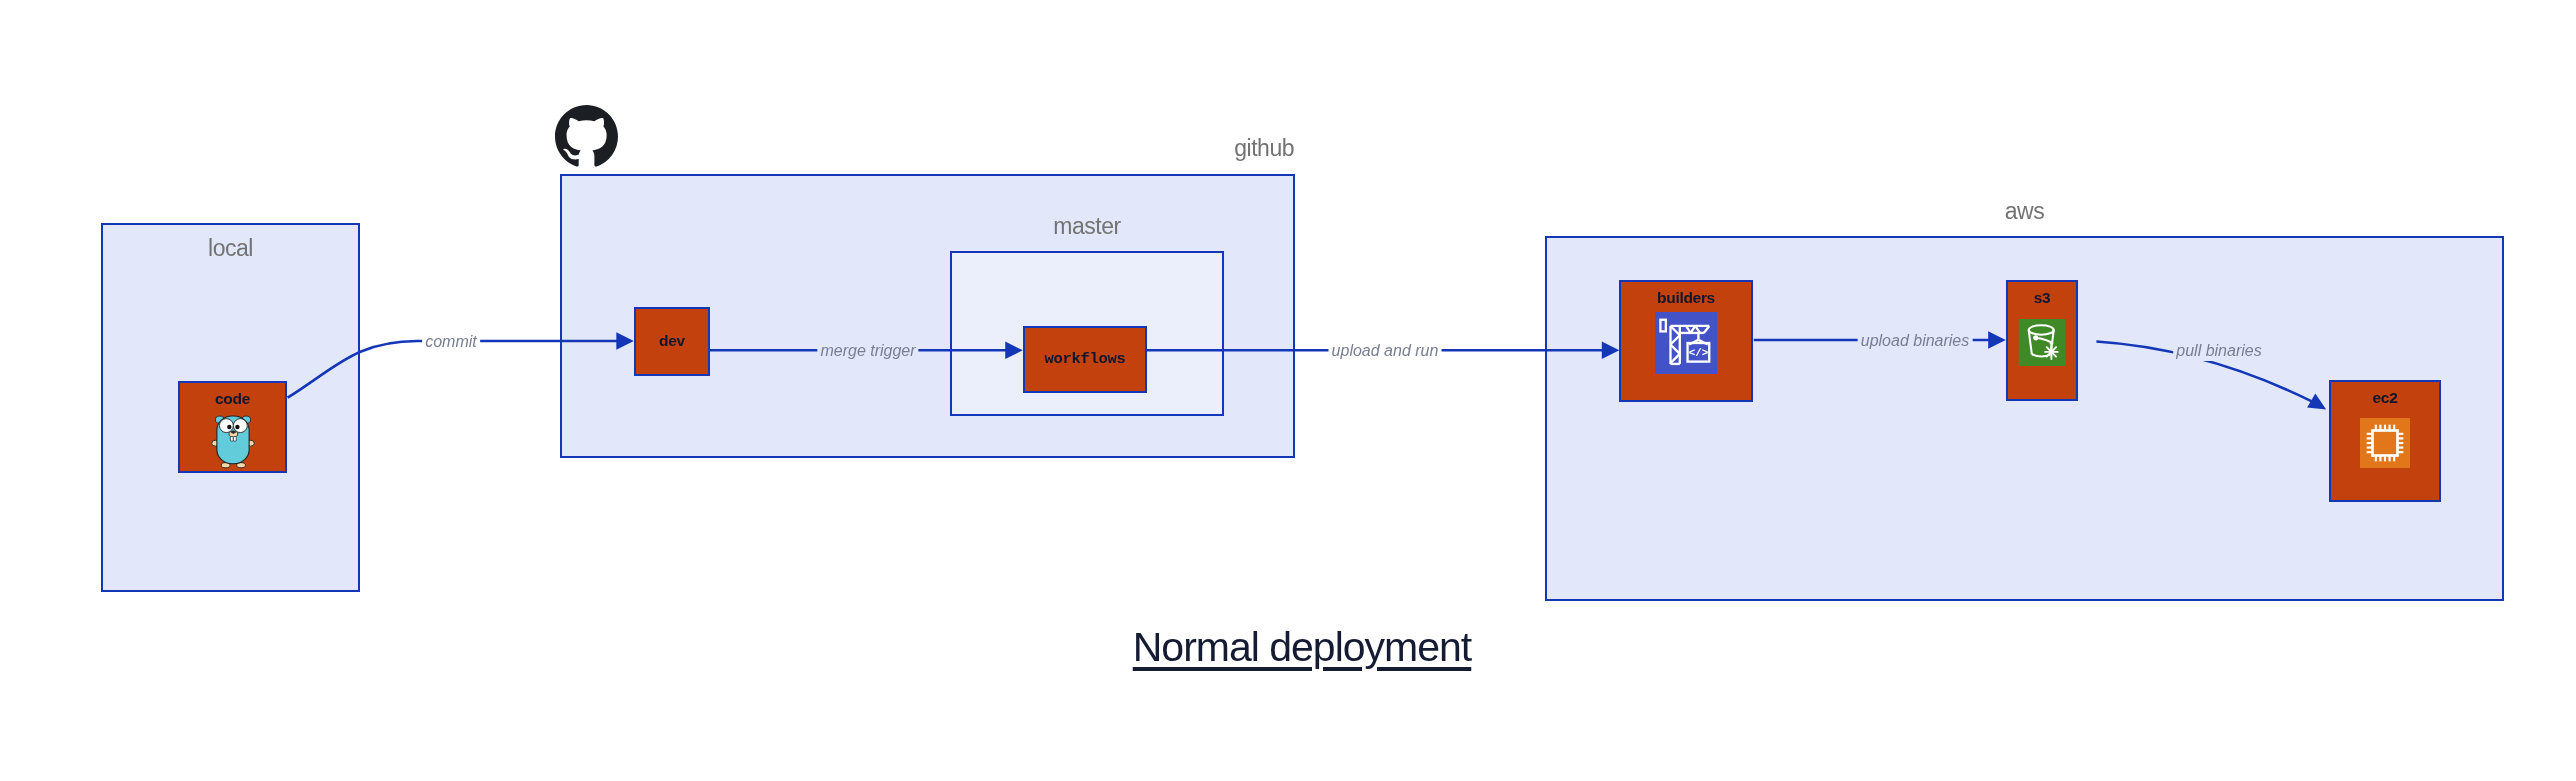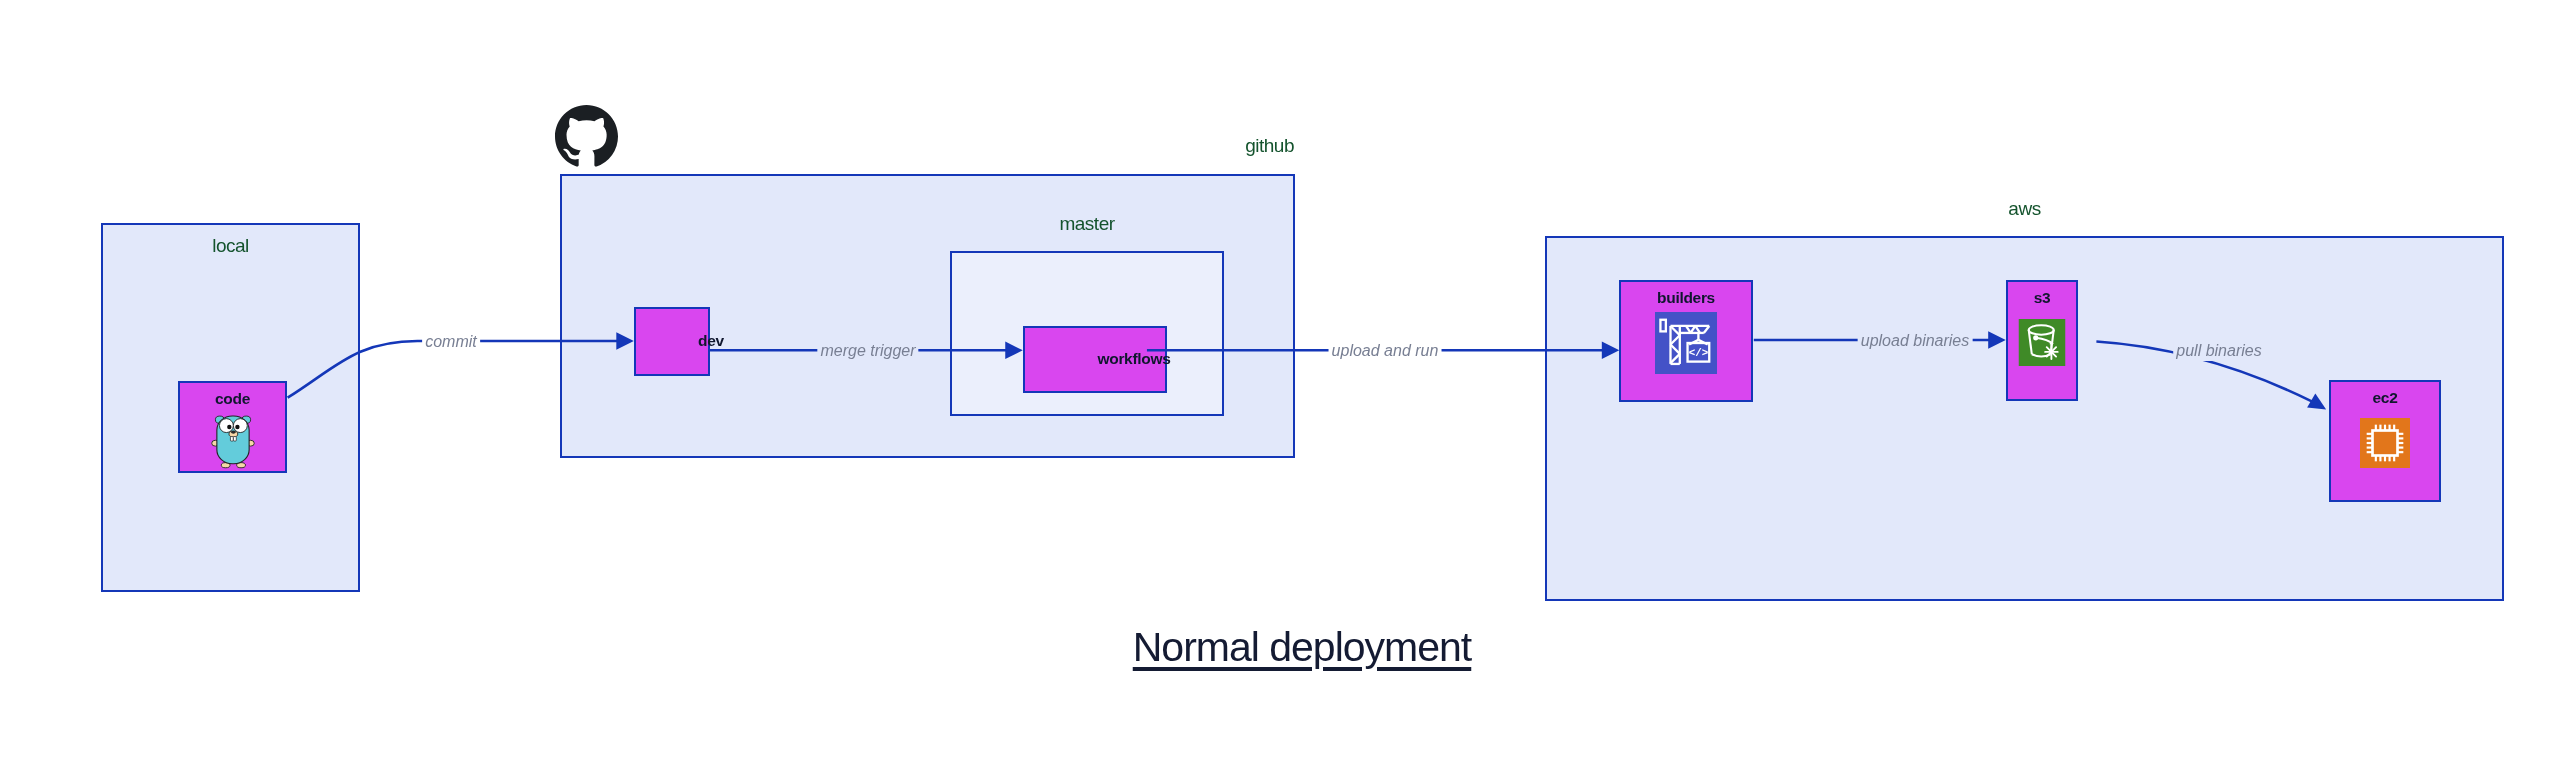--- a/index.html
+++ b/index.html
@@ -10,7 +10,7 @@
   .region.master{background:#ebeffc;}
   .node{position:absolute;background:#d946ef;border:2.6px solid #1437b8;box-sizing:border-box;}
 
-  .region-label{position:absolute;color:#14532d;font-size:19px;letter-spacing:-0.5px;text-align:center;white-space:nowrap;}
+  .region-label{position:absolute;color:#737373;font-size:23px;letter-spacing:-0.5px;text-align:center;white-space:nowrap;}
   .region-label.right{text-align:right;}
   .node-label{position:absolute;width:100%;text-align:center;font-weight:bold;color:#10172e;font-size:15.5px;letter-spacing:-0.3px;}
   .node-label.top{top:7.2px;left:0;}

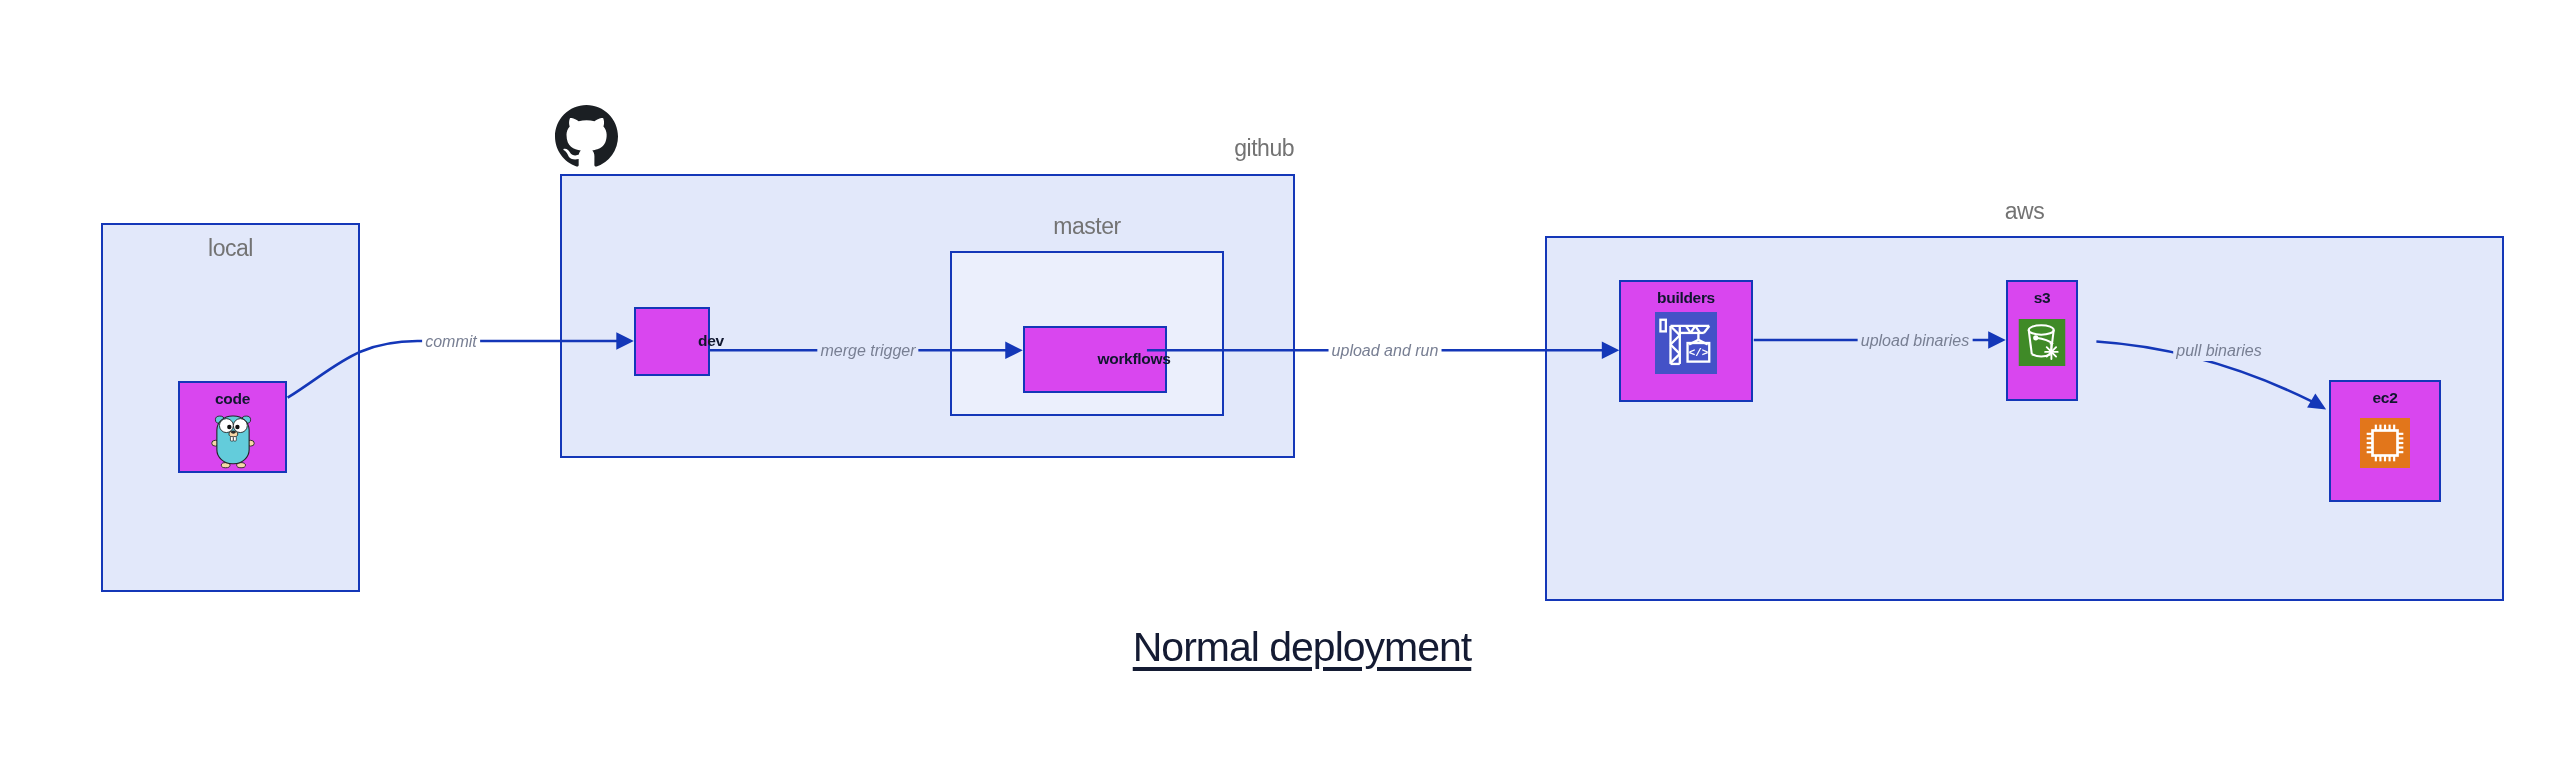--- a/index.html
+++ b/index.html
@@ -8,7 +8,7 @@
 
   .region{position:absolute;background:#e2e8fa;border:2.6px solid #1437b8;box-sizing:border-box;}
   .region.master{background:#ebeffc;}
-  .node{position:absolute;background:#d946ef;border:2.6px solid #1437b8;box-sizing:border-box;}
+  .node{position:absolute;background:#c2410c;border:2.6px solid #1437b8;box-sizing:border-box;}
 
   .region-label{position:absolute;color:#737373;font-size:23px;letter-spacing:-0.5px;text-align:center;white-space:nowrap;}
   .region-label.right{text-align:right;}

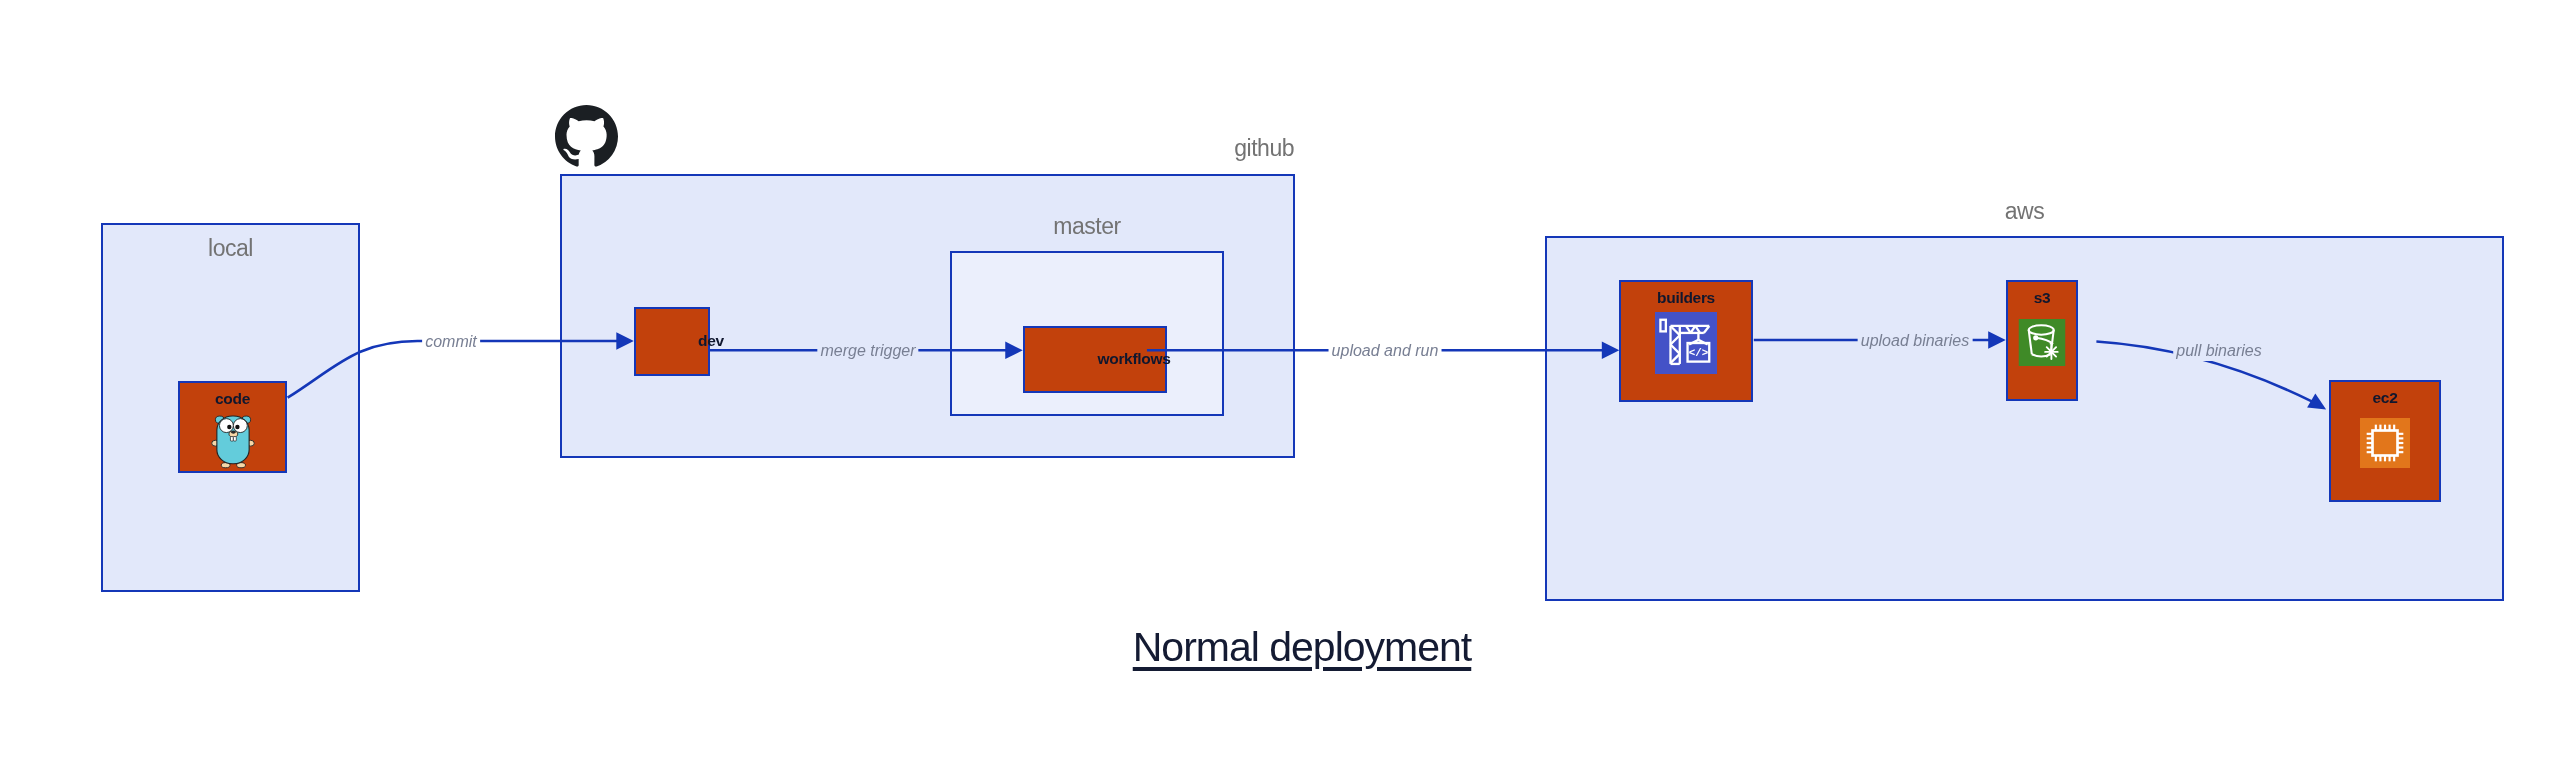--- a/index.html
+++ b/index.html
@@ -14,7 +14,7 @@
   .region-label.right{text-align:right;}
   .node-label{position:absolute;width:100%;text-align:center;font-weight:bold;color:#10172e;font-size:15.5px;letter-spacing:-0.3px;}
   .node-label.top{top:7.2px;left:0;}
-  .node-label.center{top:50%;left:15px;transform:translateY(-54%);padding-left:24px;}
+  .node-label.center{top:50%;left:0;transform:translateY(-54%);}
 
   .edge-label{position:absolute;color:#787f93;font-style:italic;font-size:16px;text-align:center;white-space:nowrap;padding:1px 3.1px;transform:translate(-50%,-50%);}
   .bg-white{background:#ffffff;}

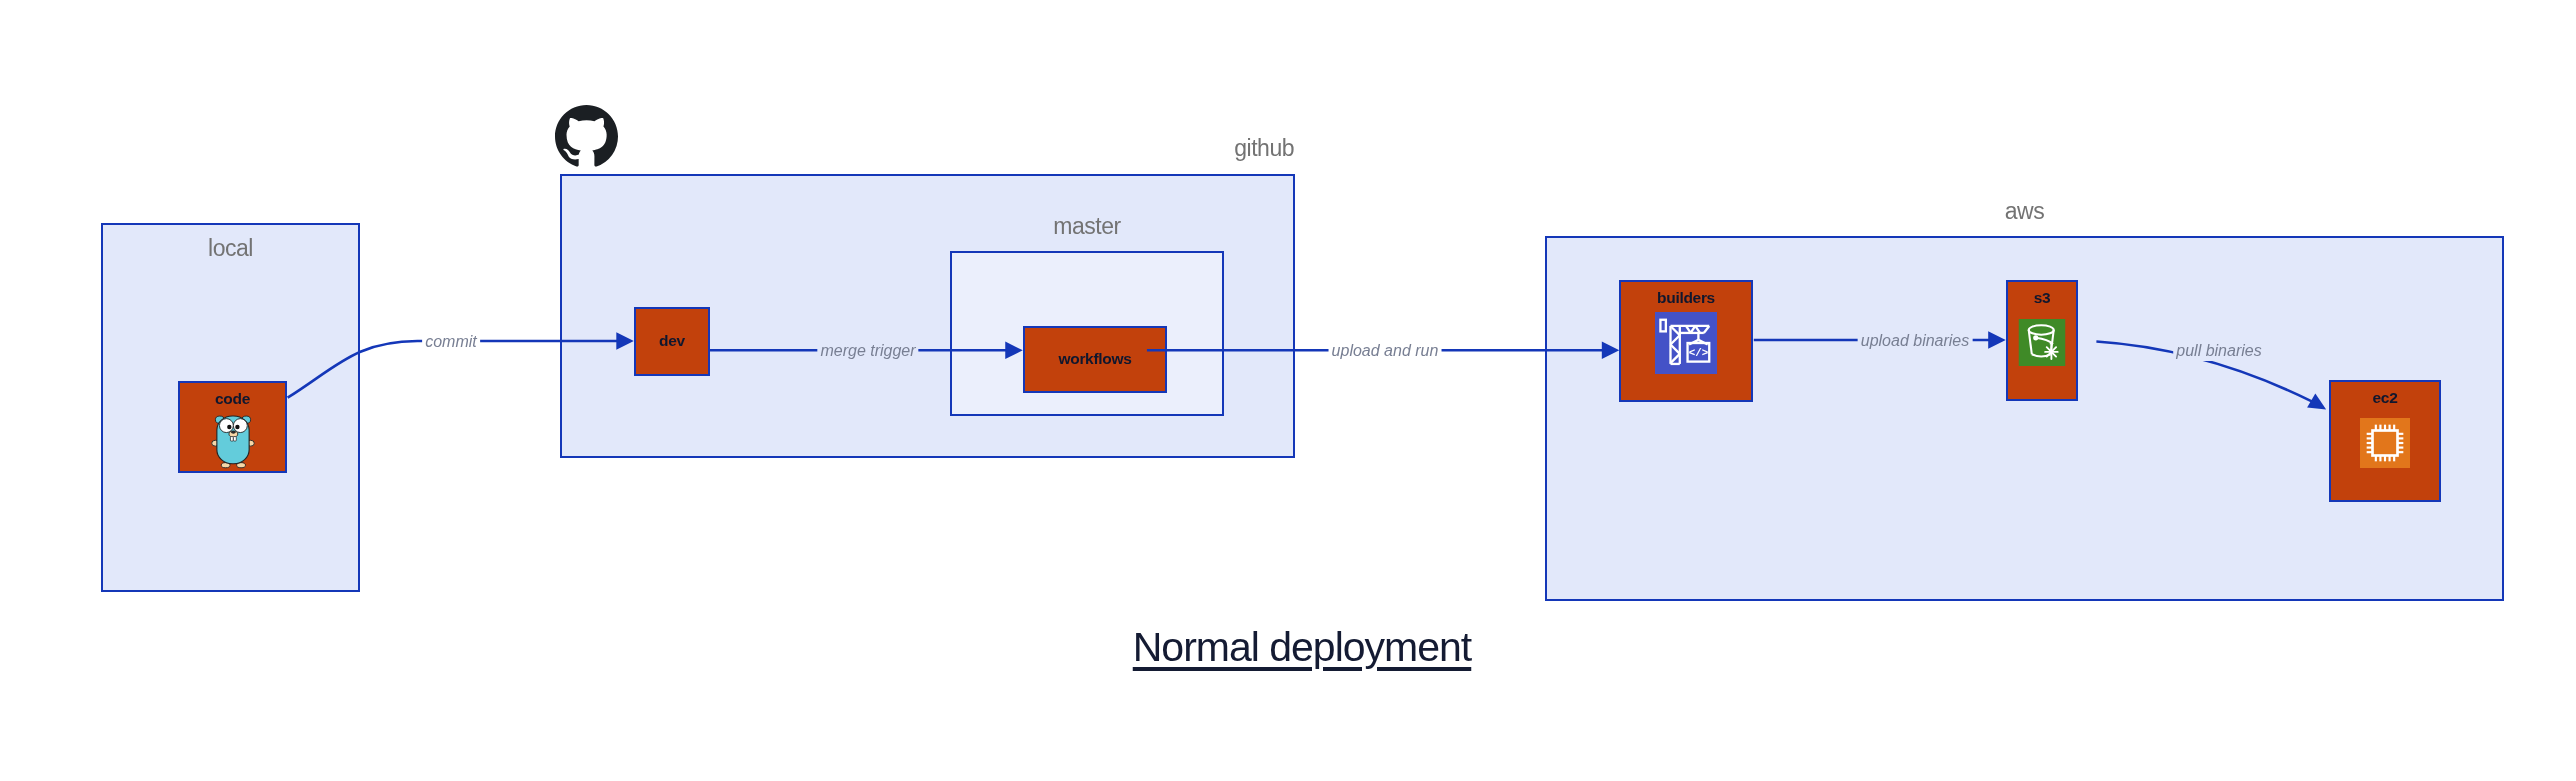--- a/index.html
+++ b/index.html
@@ -82,7 +82,7 @@
     <div class="node-label center">dev</div>
   </div>
 
-  <div class="node" style="left:1023px;top:326px;width:144px;height:67px;">
+  <div class="node" style="left:1023px;top:326px;width:124px;height:67px;font-family:Liberation Mono, monospace;">
     <div class="node-label center">workflows</div>
   </div>
 

